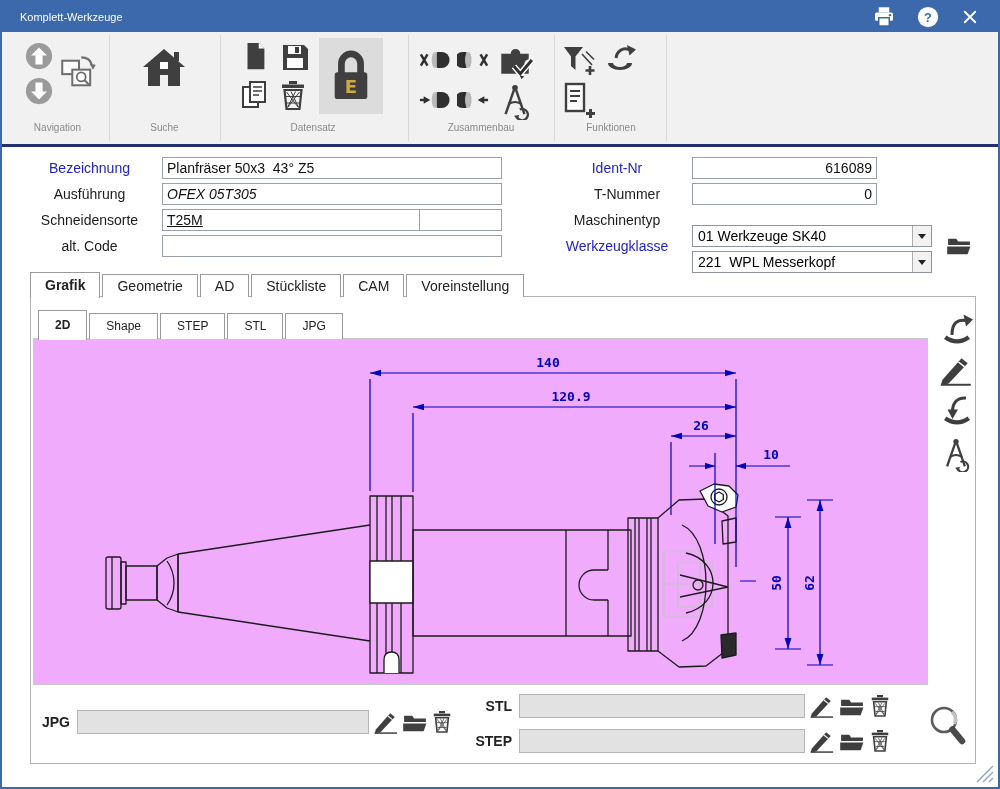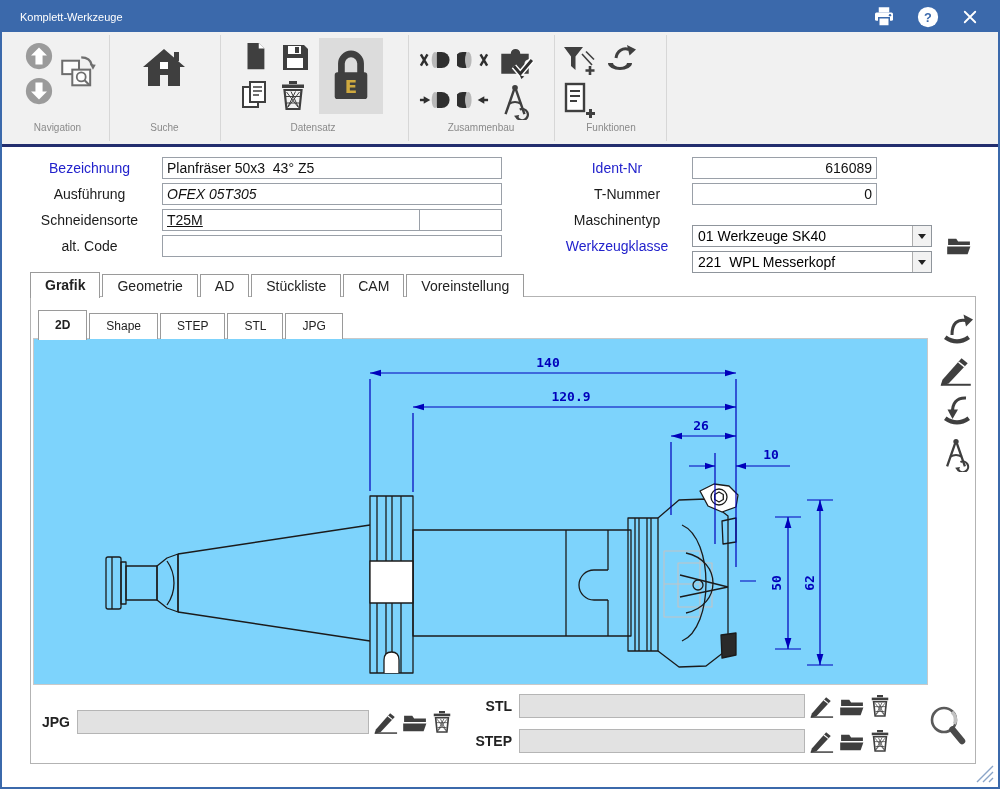--- a/index.html
+++ b/index.html
@@ -32,7 +32,7 @@
   .subtab{border:1px solid #9a9a9a;border-bottom:none;background:#fff;padding:0 16px;height:25px;line-height:25px;font-size:12px;color:#222;cursor:pointer;margin-right:2px;}
   .subtab.active{font-weight:bold;height:29px;line-height:29px;margin-bottom:-1px;}
   .contentbox{position:absolute;left:28px;top:294px;width:946px;height:468px;border:1px solid #b3b3b3;background:#fff;box-sizing:border-box;}
-  .drawpanel{position:absolute;left:31px;top:336px;width:893px;height:345px;border:1px solid #c9c9c9;background:#7dd3fc;box-sizing:content-box;}
+  .drawpanel{position:absolute;left:31px;top:336px;width:893px;height:345px;border:1px solid #c9c9c9;background:#f0abfc;box-sizing:content-box;}
   .dim{fill:#0000bb;font:bold 13px "DejaVu Sans Mono",monospace;}
   .sideic{position:absolute;cursor:pointer;}
   

